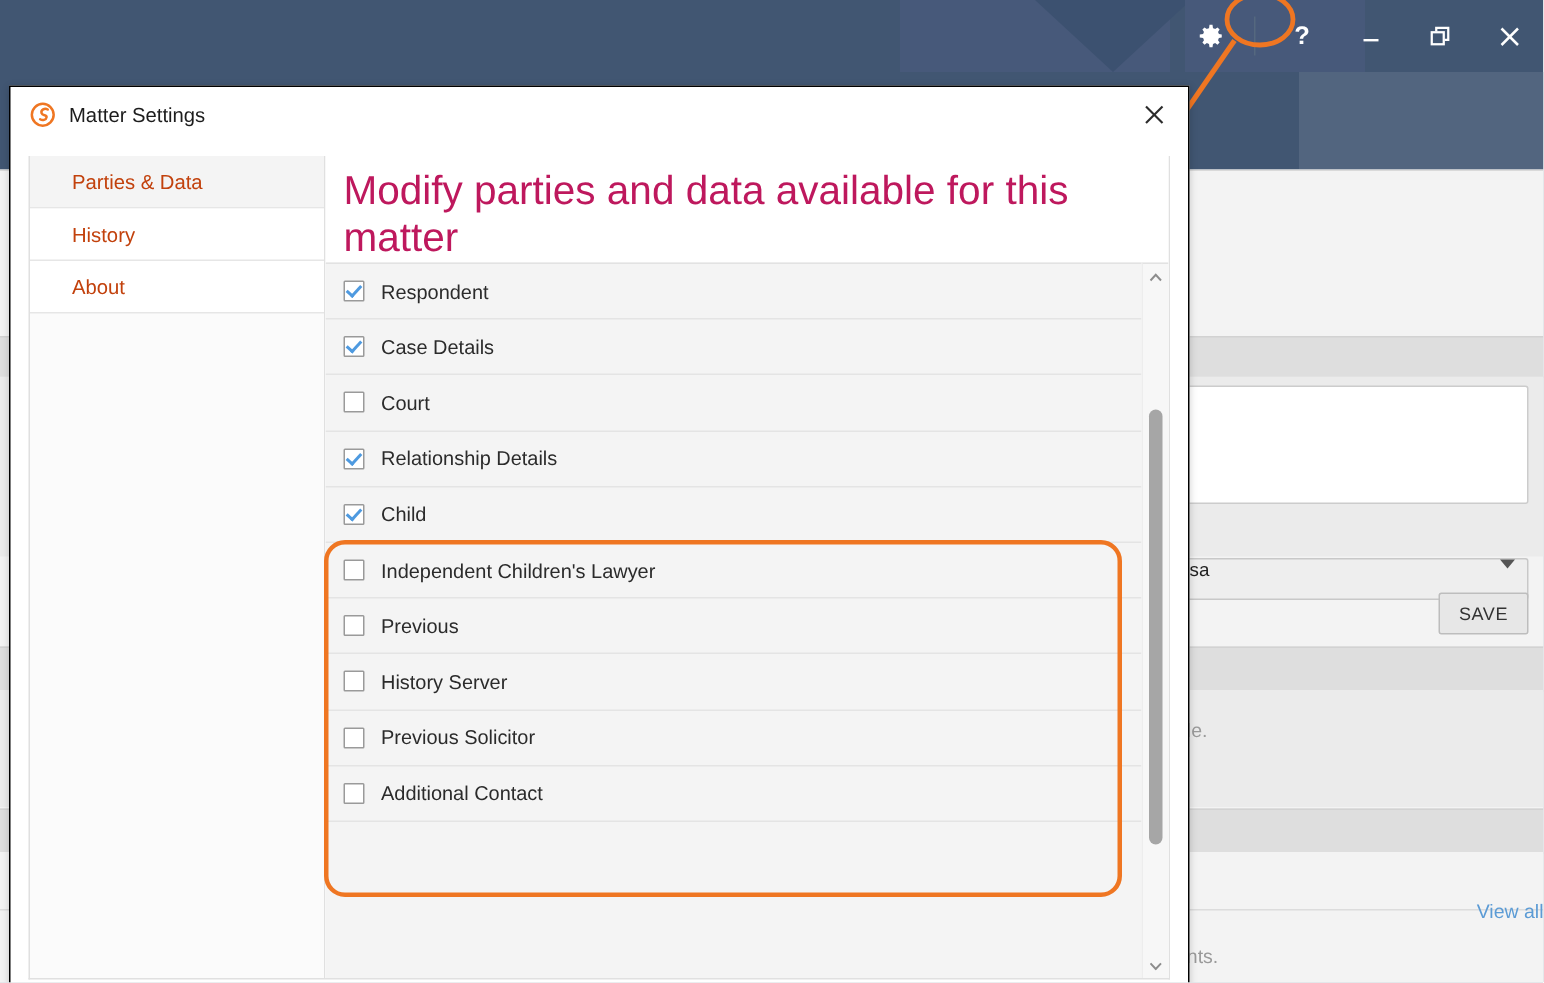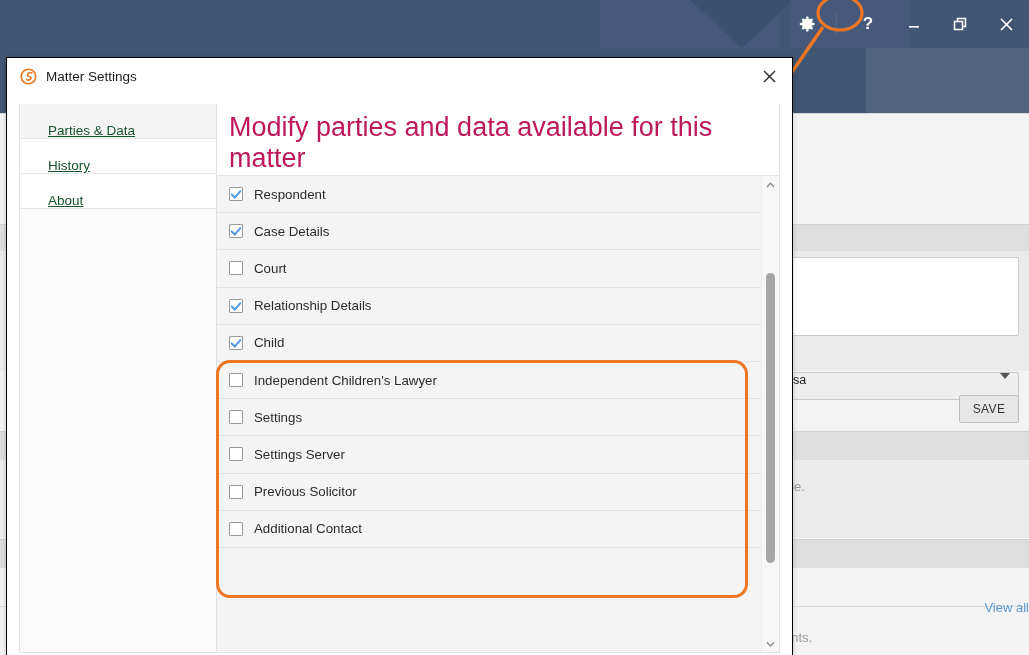--- a/index.html
+++ b/index.html
@@ -255,15 +255,14 @@
   .side-item {
     height: 35px;
     display: flex;
-    align-items: flex-end;
+    align-items: center;
     padding-left: 28px;
     font-size: 13.5px;
-    color: #14532d;
+    color: #c2410c;
     border-bottom: 1px solid #e6e6e6;
     box-sizing: border-box;
     cursor: pointer;
     background: #ffffff;
-    text-decoration: underline;
   }
   .side-item.selected {
     background: #f4f4f4;

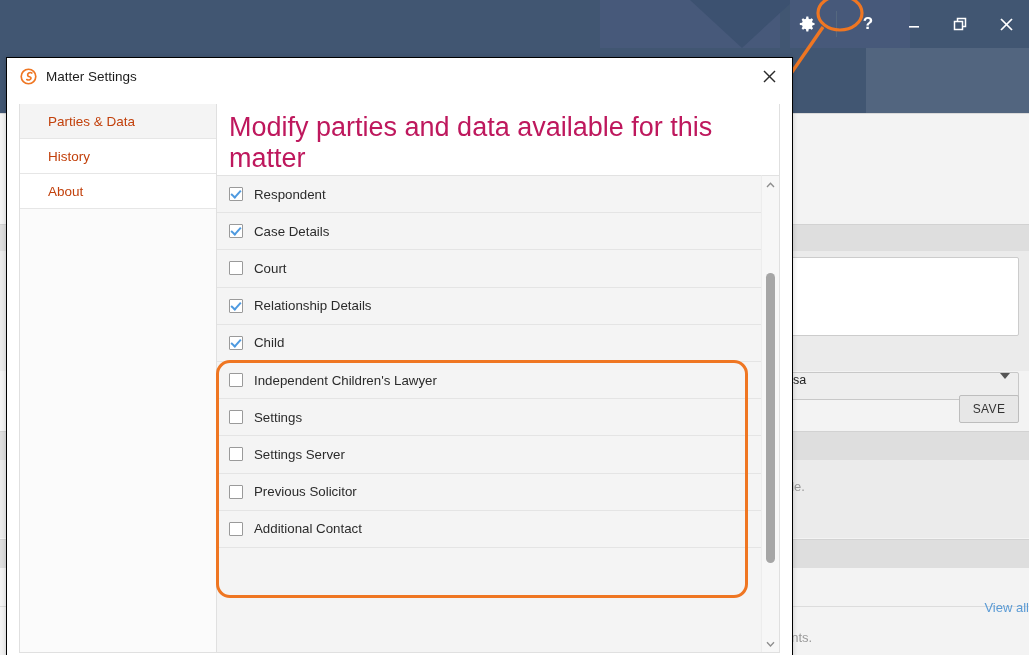--- a/index.html
+++ b/index.html
@@ -553,7 +553,7 @@
             </div>
             <div class="list-row">
               <span class="cbox"></span>
-              <span class="row-label">Settings</span>
+              <span class="row-label">Previous</span>
             </div>
             <div class="list-row">
               <span class="cbox"></span>

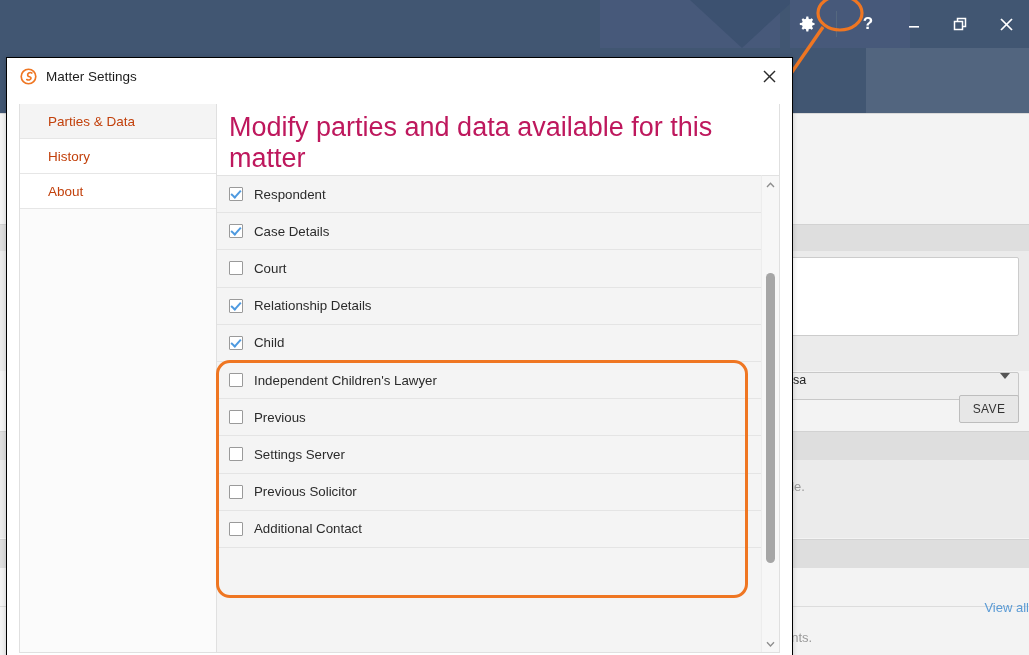--- a/index.html
+++ b/index.html
@@ -557,7 +557,7 @@
             </div>
             <div class="list-row">
               <span class="cbox"></span>
-              <span class="row-label">Settings Server</span>
+              <span class="row-label">History Server</span>
             </div>
             <div class="list-row">
               <span class="cbox"></span>

